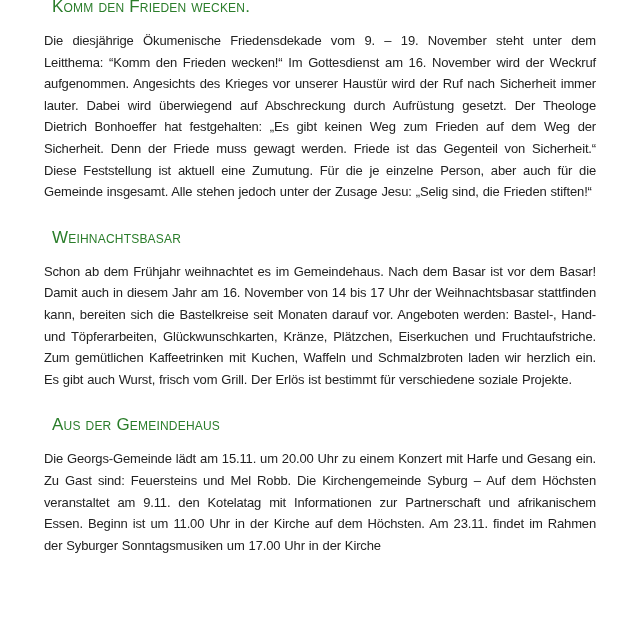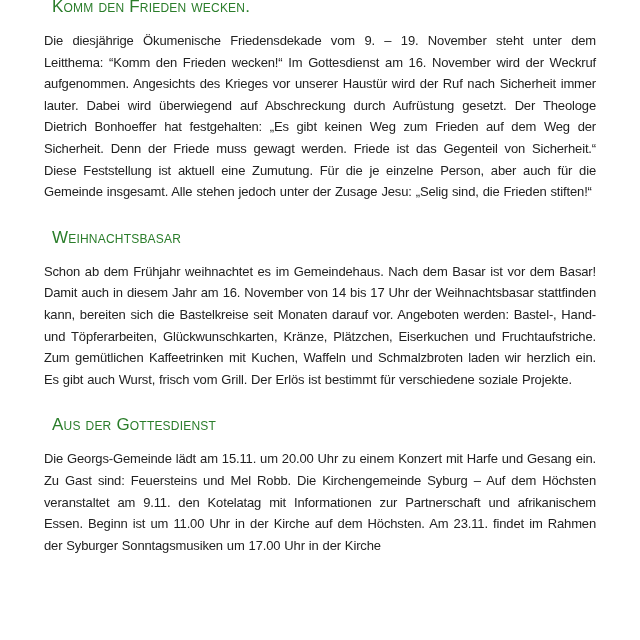--- a/index.html
+++ b/index.html
@@ -59,7 +59,7 @@
   </div>
   <div class="sec-gap"></div>
   <div class="section">
-    <h2 class="heading">Aus der Gottesdienst</h2>
+    <h2 class="heading">Aus der Gemeindehaus</h2>
     <p class="para">Die Georgs-Gemeinde lädt am 15.11. um 20.00 Uhr zu einem Konzert mit Harfe und Gesang ein. Zu Gast sind: Feuersteins und Mel Robb. Die Kirchengemeinde Syburg – Auf dem Höchsten veranstaltet am 9.11. den Kotelatag mit Informationen zur Partnerschaft und afrikanischem Essen. Beginn ist um 11.00 Uhr in der Kirche auf dem Höchsten. Am 23.11. fin­det im Rahmen der Syburger Sonntagsmusiken um 17.00 Uhr in der Kirche</p>
   </div>
 </div>

